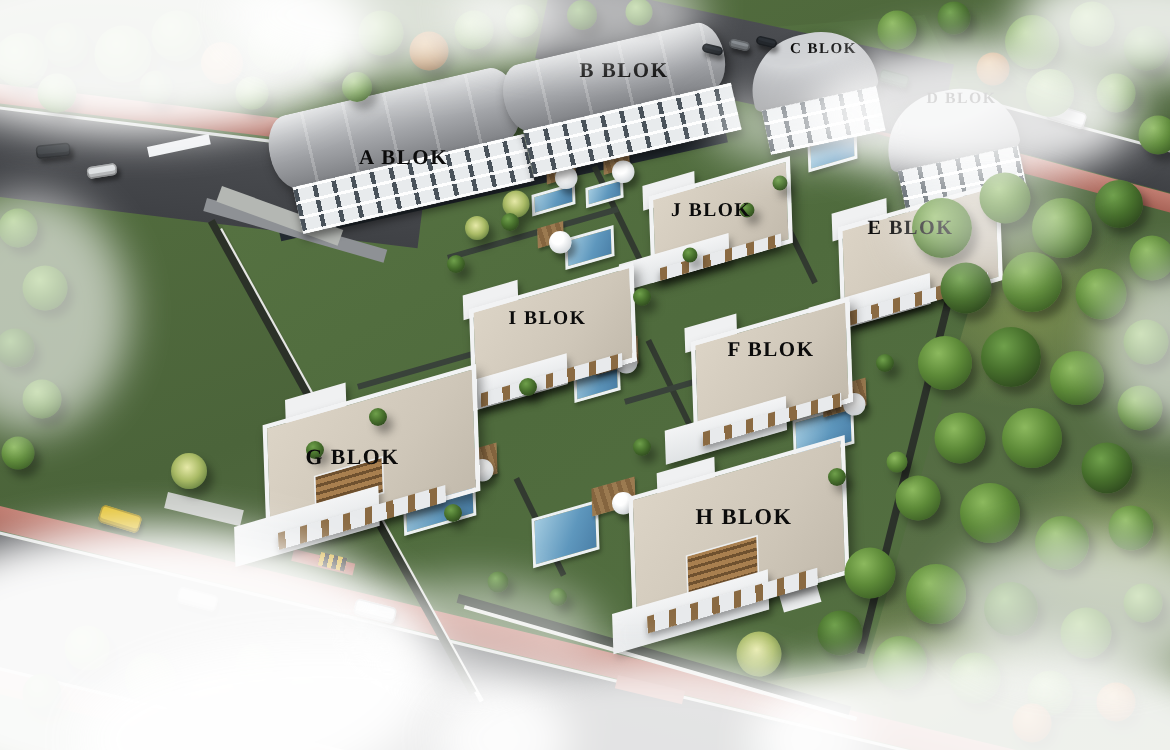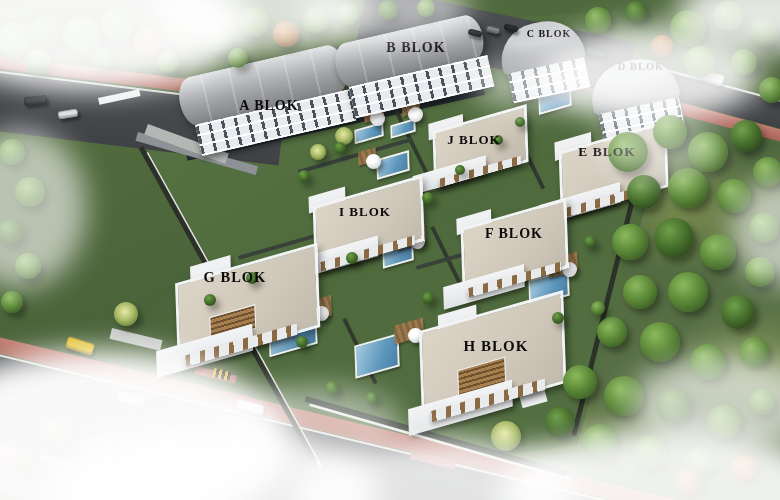--- a/index.html
+++ b/index.html
@@ -100,7 +100,7 @@
   .lbl-d{left:641px;top:66px;font-size:10.5px;}
   .lbl-e{left:607px;top:152px;font-size:13.5px;text-align:right;}
   .lbl-f{left:514px;top:234px;font-size:14px;}
-  .lbl-g{left:235px;top:277px;font-size:14.5px;}
+  .lbl-g{left:235px;top:306px;font-size:14.5px;}
   .lbl-h{left:496px;top:346px;font-size:15px;}
   .lbl-i{left:365px;top:212px;font-size:13px;}
   .lbl-j{left:474px;top:140px;font-size:13px;}

